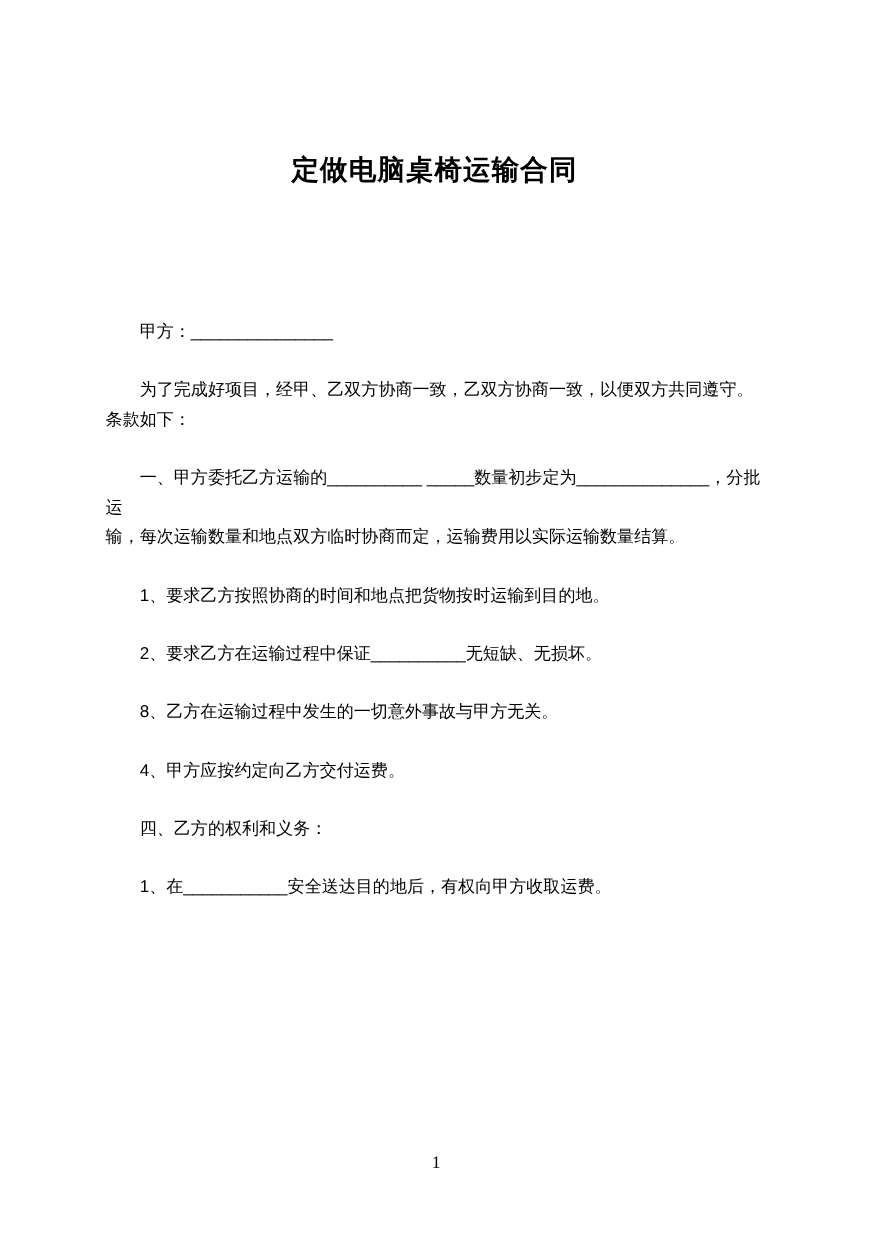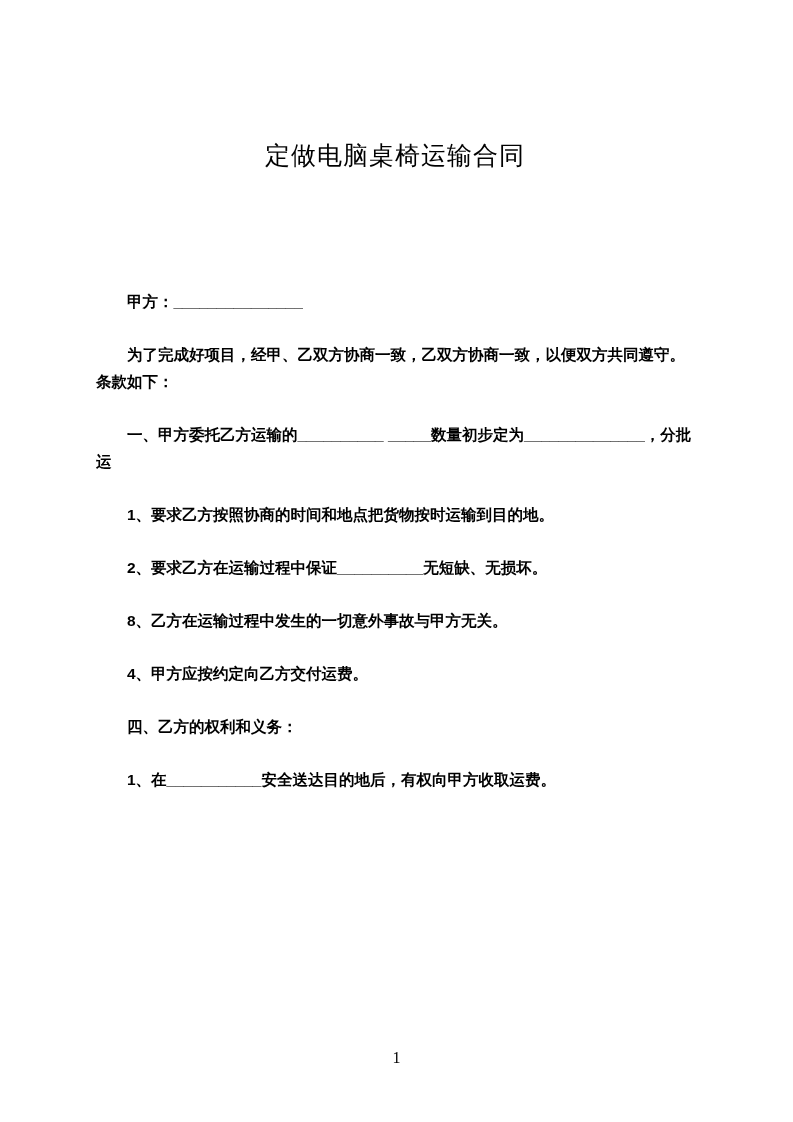--- a/index.html
+++ b/index.html
@@ -25,7 +25,7 @@
   .doc-title {
     margin: 139px 0 116px 0;
     font-size: 25px;
-    font-weight: normal;
+    font-weight: bold;
     line-height: 33px;
     text-align: center;
     letter-spacing: 1px;

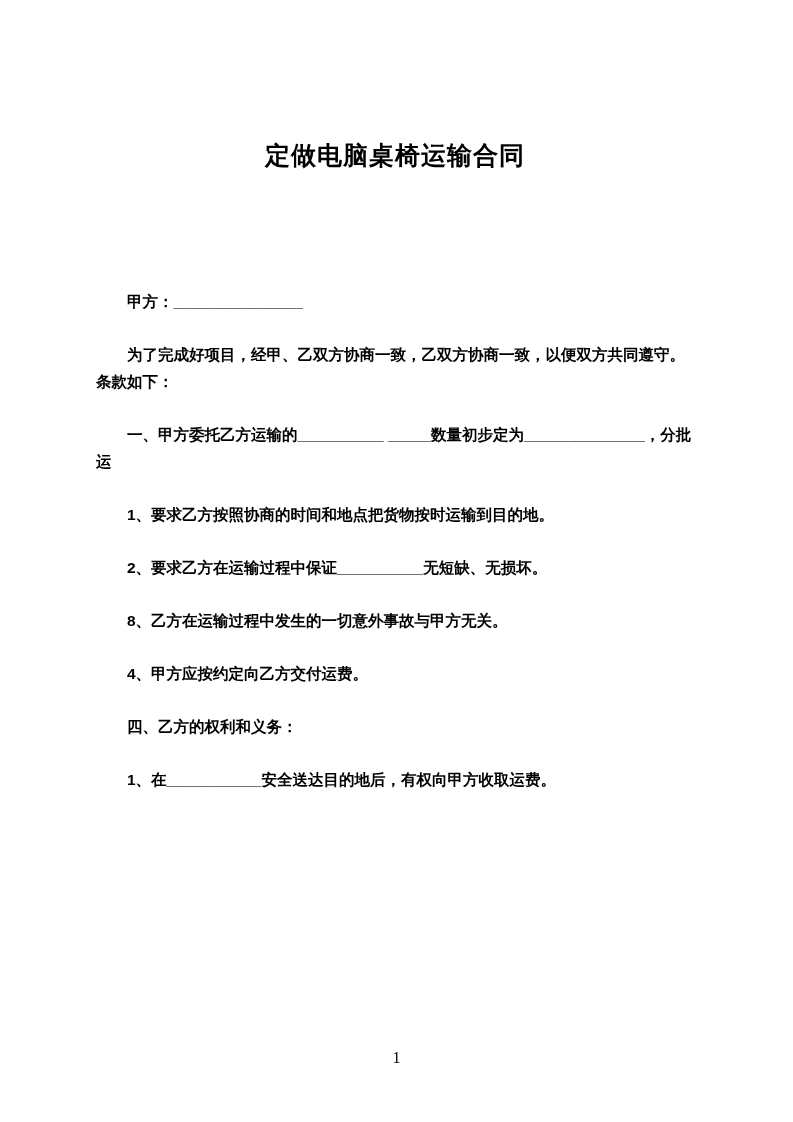--- a/index.html
+++ b/index.html
@@ -34,7 +34,7 @@
     margin: 0 0 26px 0;
     font-size: 15.5px;
     line-height: 27px;
-    font-weight: bold;
+    font-weight: normal;
     text-indent: 31px;
     text-align: left;
     white-space: normal;

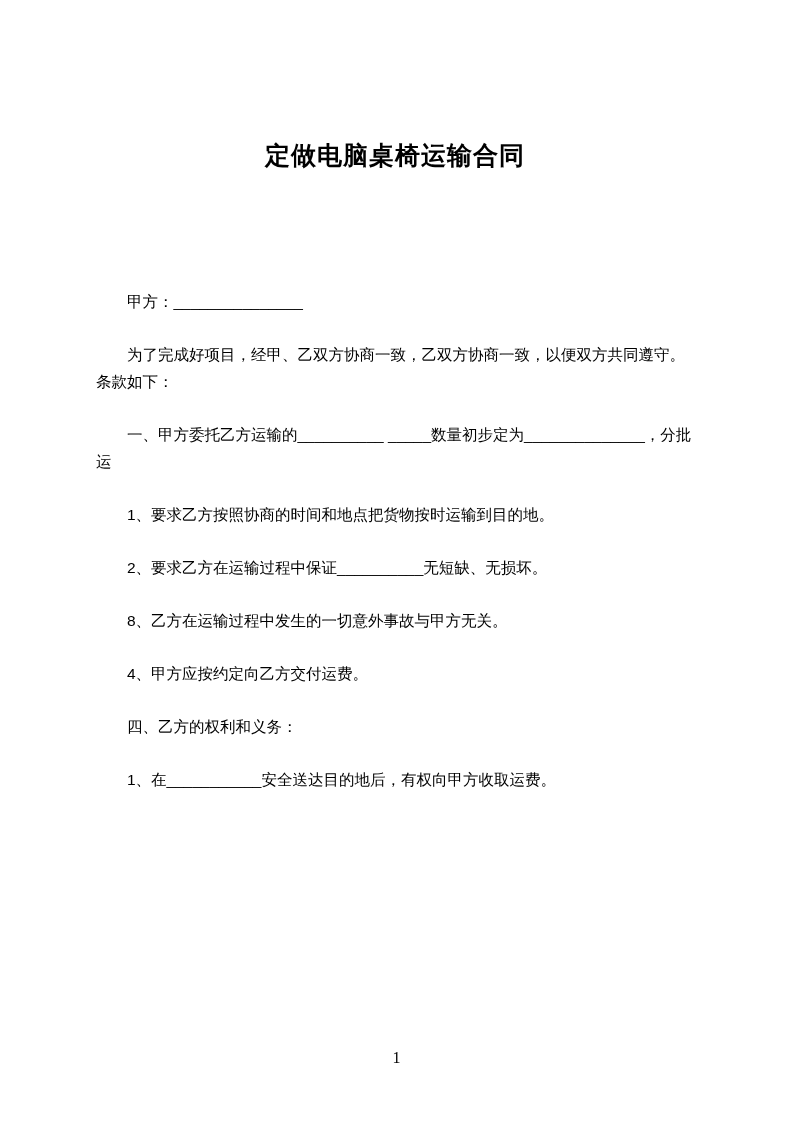--- a/index.html
+++ b/index.html
@@ -72,6 +72,7 @@
 
     <p class="doc-para">
       <span>一、甲方委托乙方运输的__________ _____数量初步定为______________，分批运</span><br>
+      <span>输，每次运输数量和地点双方临时协商而定，运输费用以实际运输数量结算。</span>
     </p>
 
 

